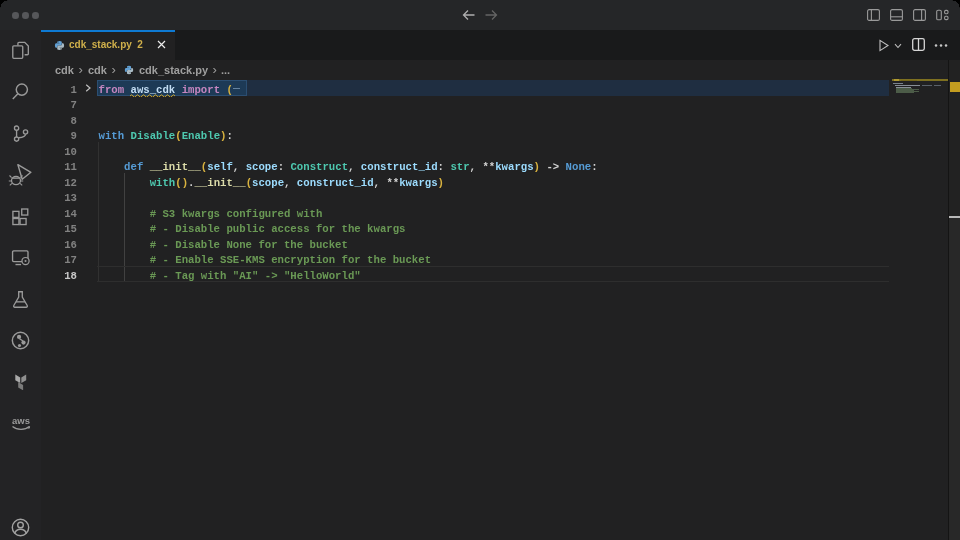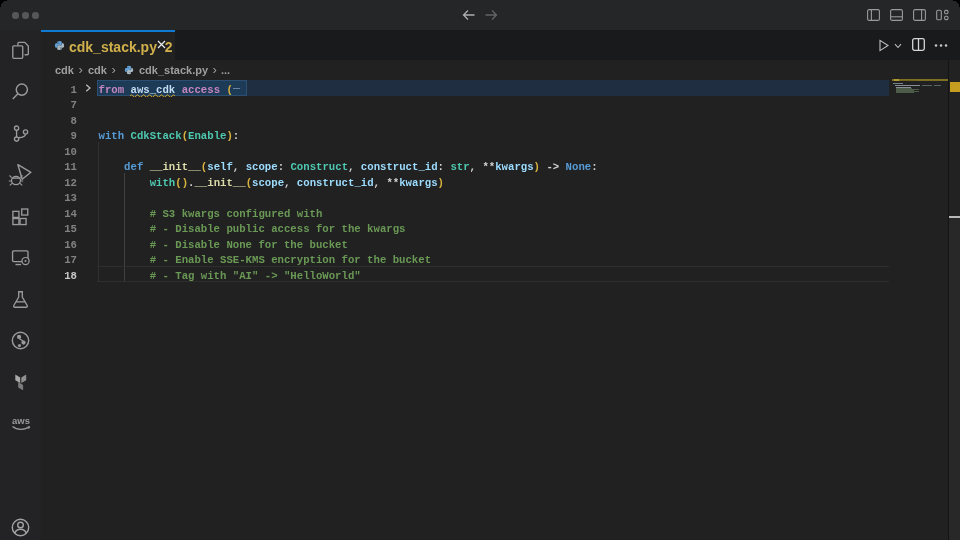--- a/index.html
+++ b/index.html
@@ -56,7 +56,7 @@
   <path fill="#62a0d4" d="M54.9,9.2c-23.5,0-22,10.2-22,10.2l0,10.5h22.4v3.2H24.1c0,0-15-1.7-15,22 c0,23.7,13.1,22.8,13.1,22.8h7.8v-11c0,0-0.4-13.1,12.9-13.1h22.2c0,0,12.4,0.2,12.4-12V19.6C77.5,19.6,79.4,9.2,54.9,9.2z M42.6,16.3c2.2,0,4,1.8,4,4s-1.8,4-4,4s-4-1.8-4-4S40.4,16.3,42.6,16.3z"></path>
   <path fill="#a9bac4" d="M55.1,100.8c23.5,0,22-10.2,22-10.2l0-10.5H54.7v-3.2h31.2c0,0,15,1.7,15-22 c0-23.7-13.1-22.8-13.1-22.8H80v11c0,0,0.4,13.1-12.9,13.1H44.9c0,0-12.4-0.2-12.4,12v20.2C32.5,90.4,30.6,100.8,55.1,100.8z M67.4,93.7c-2.2,0-4-1.8-4-4s1.8-4,4-4s4,1.8,4,4S69.6,93.7,67.4,93.7z"></path>
 </svg>
-<div class="abs" style="left:69px;top:38.5px;font-size:14px;font-weight:700;color:#d0b04b;">cdk_stack.py&nbsp;&nbsp;2</div>
+<div class="abs" style="left:69px;top:38.5px;font-size:10px;font-weight:700;color:#d0b04b;">cdk_stack.py&nbsp;&nbsp;2</div>
 <svg class="abs" style="left:157px;top:40px" width="9" height="9" viewBox="0 0 9 9">
   <path d="M1 1 L8 8 M8 1 L1 8" stroke="#ececec" stroke-width="1.2"></path>
 </svg>

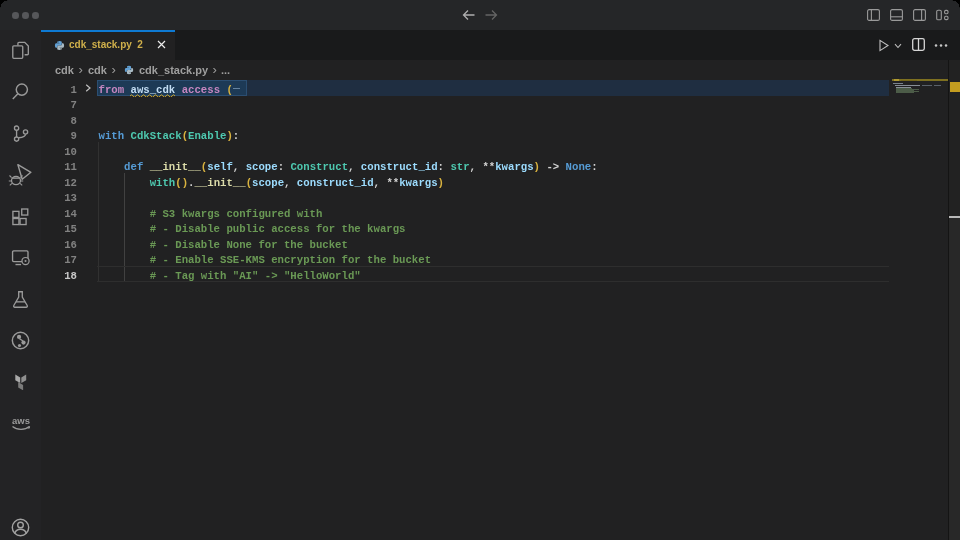--- a/index.html
+++ b/index.html
@@ -175,7 +175,7 @@
   <path d="M2.2 0.8 L6 4 L2.2 7.2" fill="none" stroke="#c0c0c0" stroke-width="1.2"></path>
 </svg>
 
-<div class="abs code" style="left:98.5px;top:82.75px;"><span class="kw">from</span> <span style="color:#c3ddf3">aws_cdk</span> <span class="kw">access</span> <span class="br">(</span>
+<div class="abs code" style="left:98.5px;top:82.75px;"><span class="kw">from</span> <span style="color:#c3ddf3">aws_cdk</span> <span class="kw">import</span> <span class="br">(</span>
 &nbsp;
 &nbsp;
 <span class="kb">with</span> <span class="ty">CdkStack</span><span class="br">(</span><span class="ty">Enable</span><span class="br">)</span><span class="df">:</span>

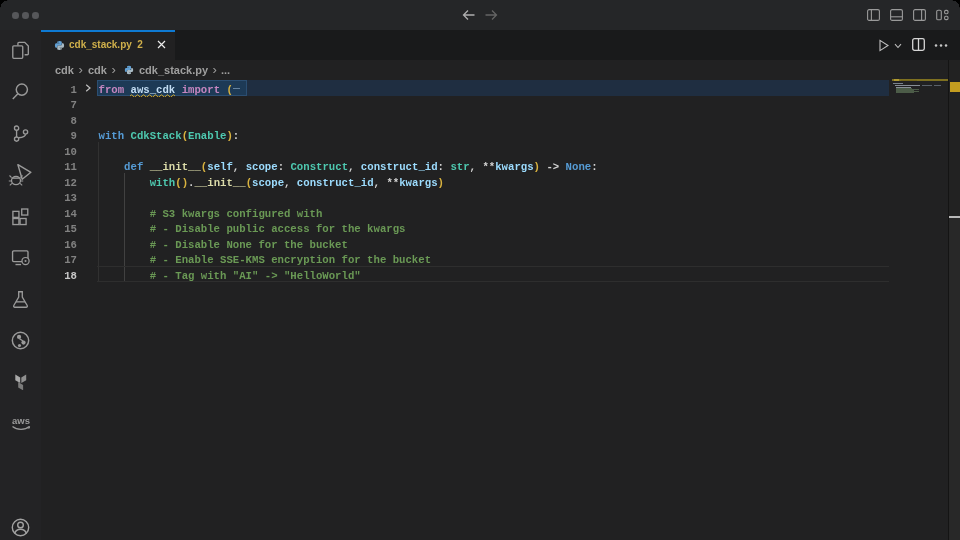--- a/index.html
+++ b/index.html
@@ -178,7 +178,7 @@
 <div class="abs code" style="left:98.5px;top:82.75px;"><span class="kw">from</span> <span style="color:#c3ddf3">aws_cdk</span> <span class="kw">import</span> <span class="br">(</span>
 &nbsp;
 &nbsp;
-<span class="kb">with</span> <span class="ty">CdkStack</span><span class="br">(</span><span class="ty">Enable</span><span class="br">)</span><span class="df">:</span>
+<span class="kb">with</span> <span class="ty">Disable</span><span class="br">(</span><span class="ty">Enable</span><span class="br">)</span><span class="df">:</span>
 &nbsp;
     <span class="kb">def</span> <span class="fn">__init__</span><span class="br">(</span><span class="pv">self</span><span class="df">,</span> <span class="pv">scope</span><span class="df">:</span> <span class="ty">Construct</span><span class="df">,</span> <span class="pv">construct_id</span><span class="df">:</span> <span class="ty">str</span><span class="df">,</span> <span class="df">**</span><span class="pv">kwargs</span><span class="br">)</span> <span class="df">-&gt;</span> <span class="kb">None</span><span class="df">:</span>
         <span class="ty">with</span><span class="br">()</span><span class="df">.</span><span class="fn">__init__</span><span class="br">(</span><span class="pv">scope</span><span class="df">,</span> <span class="pv">construct_id</span><span class="df">,</span> <span class="df">**</span><span class="pv">kwargs</span><span class="br">)</span>

